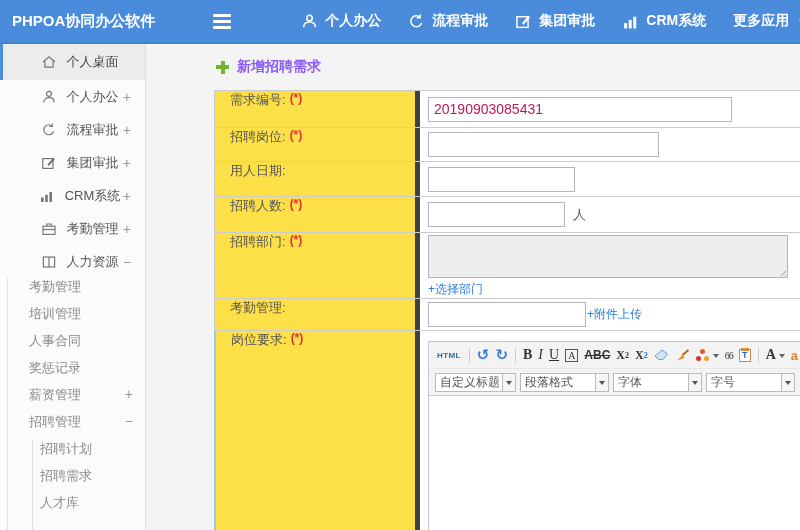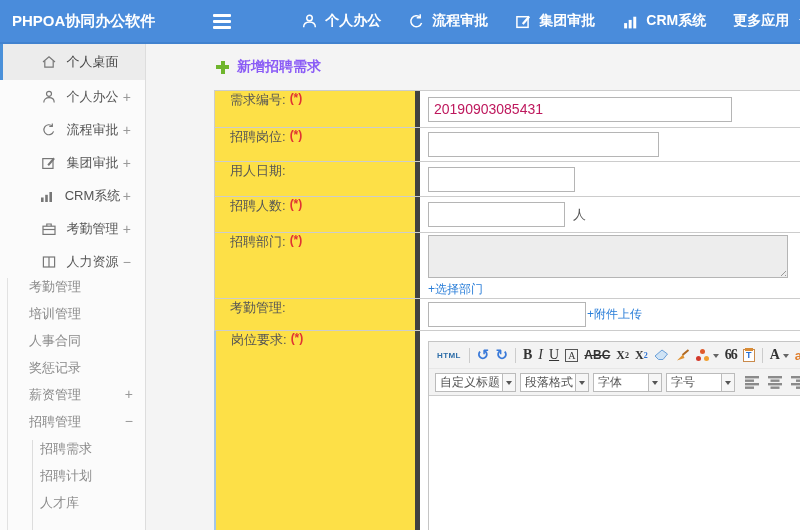--- a/index.html
+++ b/index.html
@@ -77,7 +77,7 @@
   .supsub { font-family:"Liberation Serif",serif; font-weight:bold; font-size:12px; }
   .supsub sup, .supsub sub { font-size:8px; }
   .supsub sub.blue { color:#2a6fd0; }
-  .quote-66 { font-family:"Liberation Serif",serif; font-weight:bold; font-size:14px; letter-spacing:-1px; }
+  .quote-66 { font-family:"Liberation Serif",serif; font-weight:normal; font-size:10px; letter-spacing:-1px; }
   .paste-box { width:12px; height:13px; border:1px solid #c98a4b; background:#fff; position:relative; display:flex; align-items:center; justify-content:center; }
   .paste-box::before { content:""; position:absolute; top:-2px; left:1px; right:1px; height:3px; background:#d98b34; }
   .paste-t { font-size:9px; font-weight:bold; color:#2a6fd0; line-height:1; }

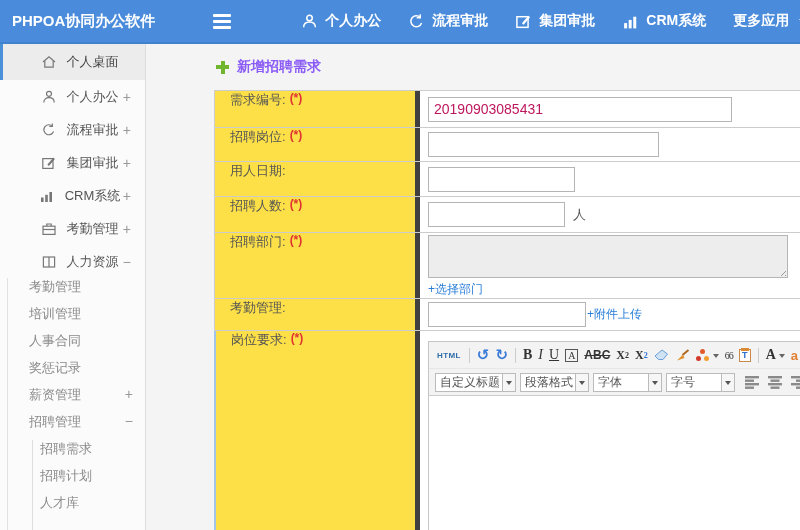--- a/index.html
+++ b/index.html
@@ -90,7 +90,7 @@
   .dots i:nth-child(2){ left:0; top:7px; background:#d3392b; }
   .dots i:nth-child(3){ left:8px; top:7px; background:#f0a030; }
   .edrop { display:flex; align-items:center; margin:0 2px; flex-shrink:0; }
-  .edrop-box { width:56px; height:19px; background:#fff; border:1px solid #bbb; font-size:12px; color:#555; display:flex; align-items:center; padding-left:4px; overflow:hidden; white-space:nowrap; }
+  .edrop-box { width:76px; height:19px; background:#fff; border:1px solid #bbb; font-size:12px; color:#555; display:flex; align-items:center; padding-left:4px; overflow:hidden; white-space:nowrap; }
   .edrop-box.wide { width:68px; }
   .edrop-caret { width:13px; height:19px; border:1px solid #bbb; border-left:none; background:#f6f6f6; display:flex; align-items:center; justify-content:center; }
   .edrop-caret i { width:0; height:0; border:3px solid transparent; border-top:4px solid #555; margin-top:4px; }

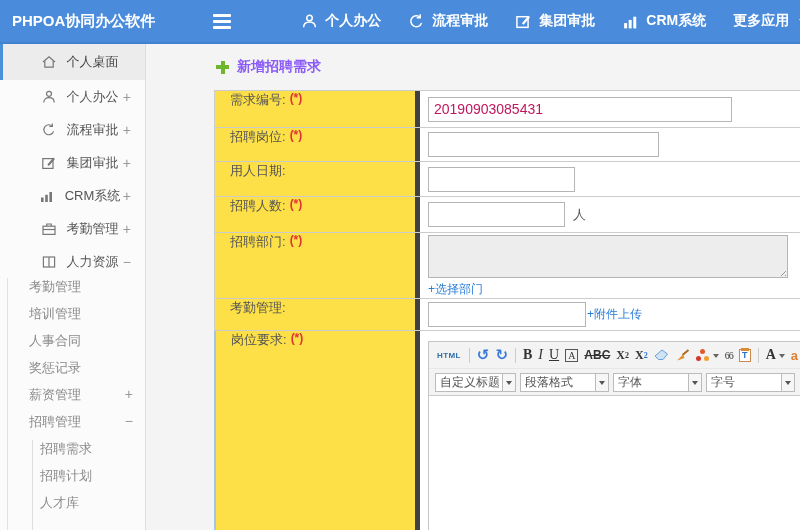--- a/index.html
+++ b/index.html
@@ -250,10 +250,10 @@
       </div>
       <div class="submenu-l3">
         <div class="side-sub">
+          <span>招聘计划</span>
+        </div>
+        <div class="side-sub">
           <span>招聘需求</span>
-        </div>
-        <div class="side-sub">
-          <span>招聘计划</span>
         </div>
         <div class="side-sub">
           <span>人才库</span>

